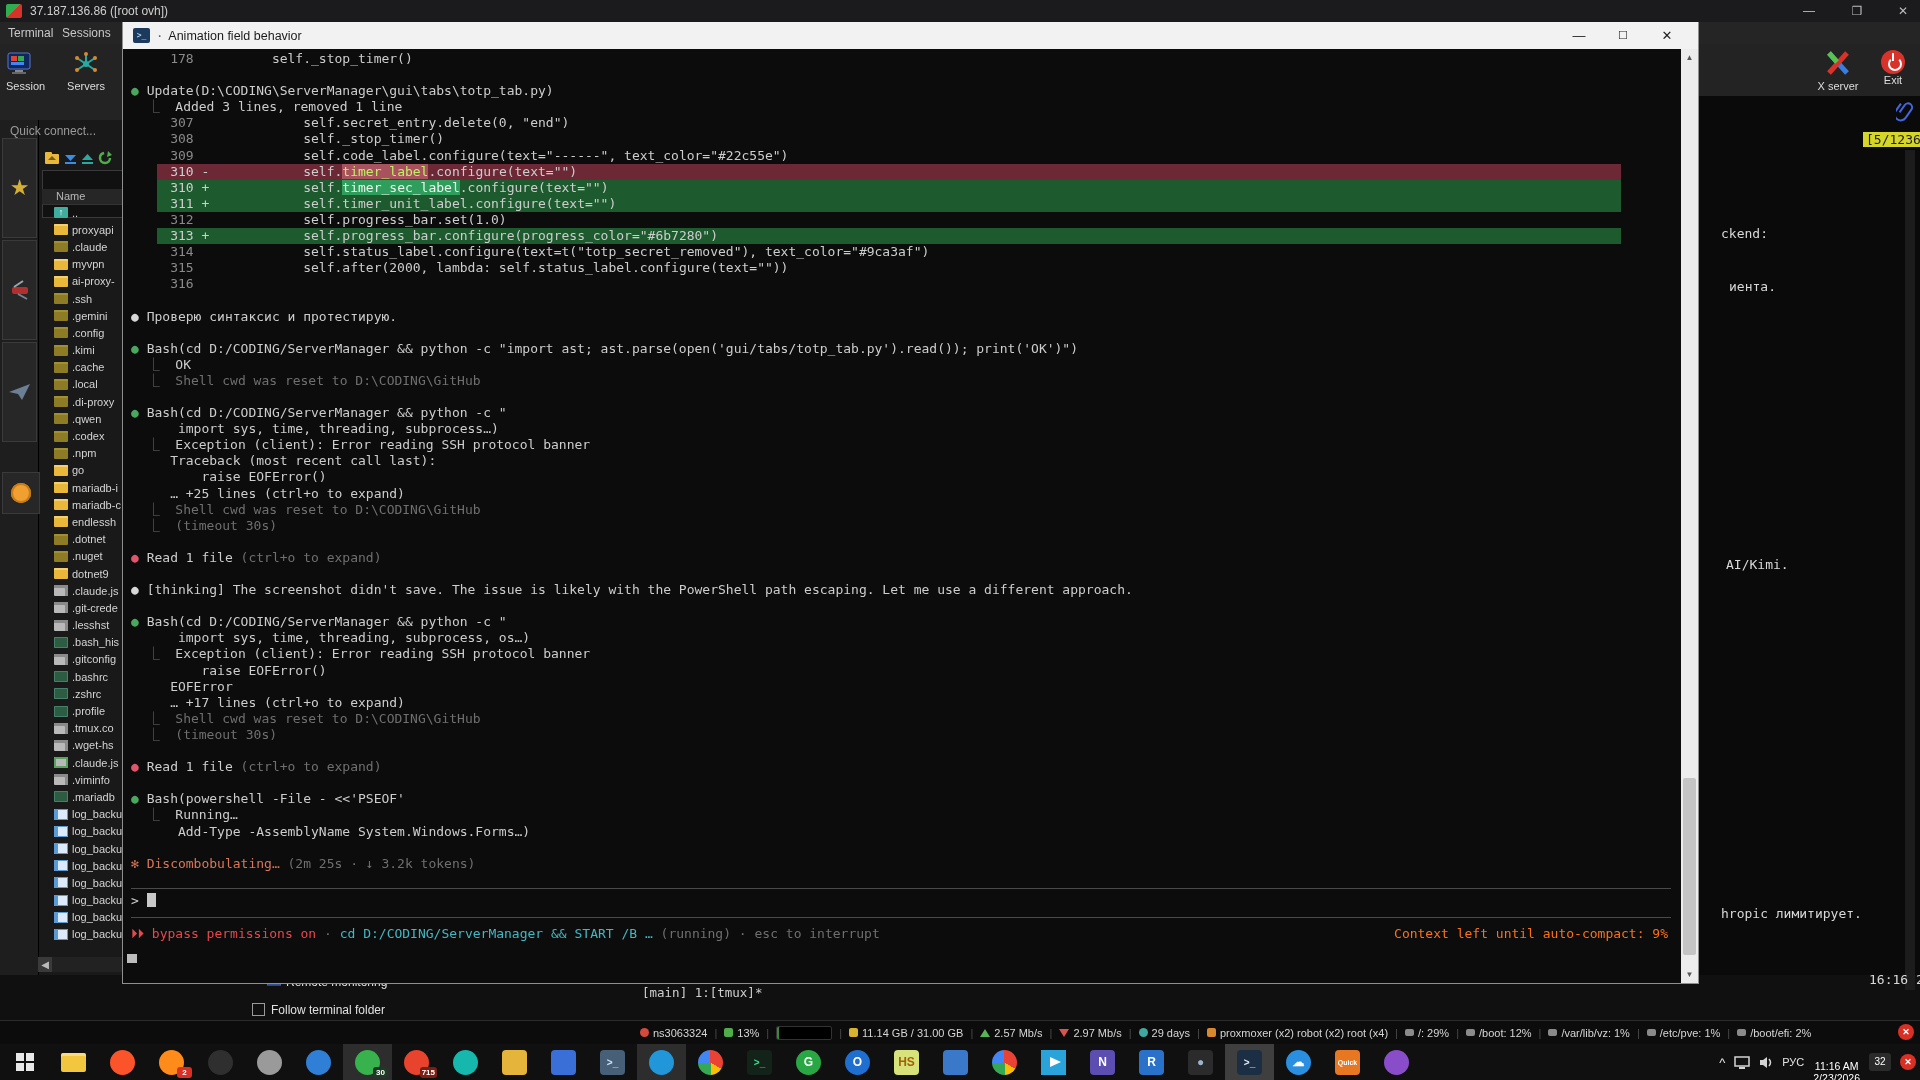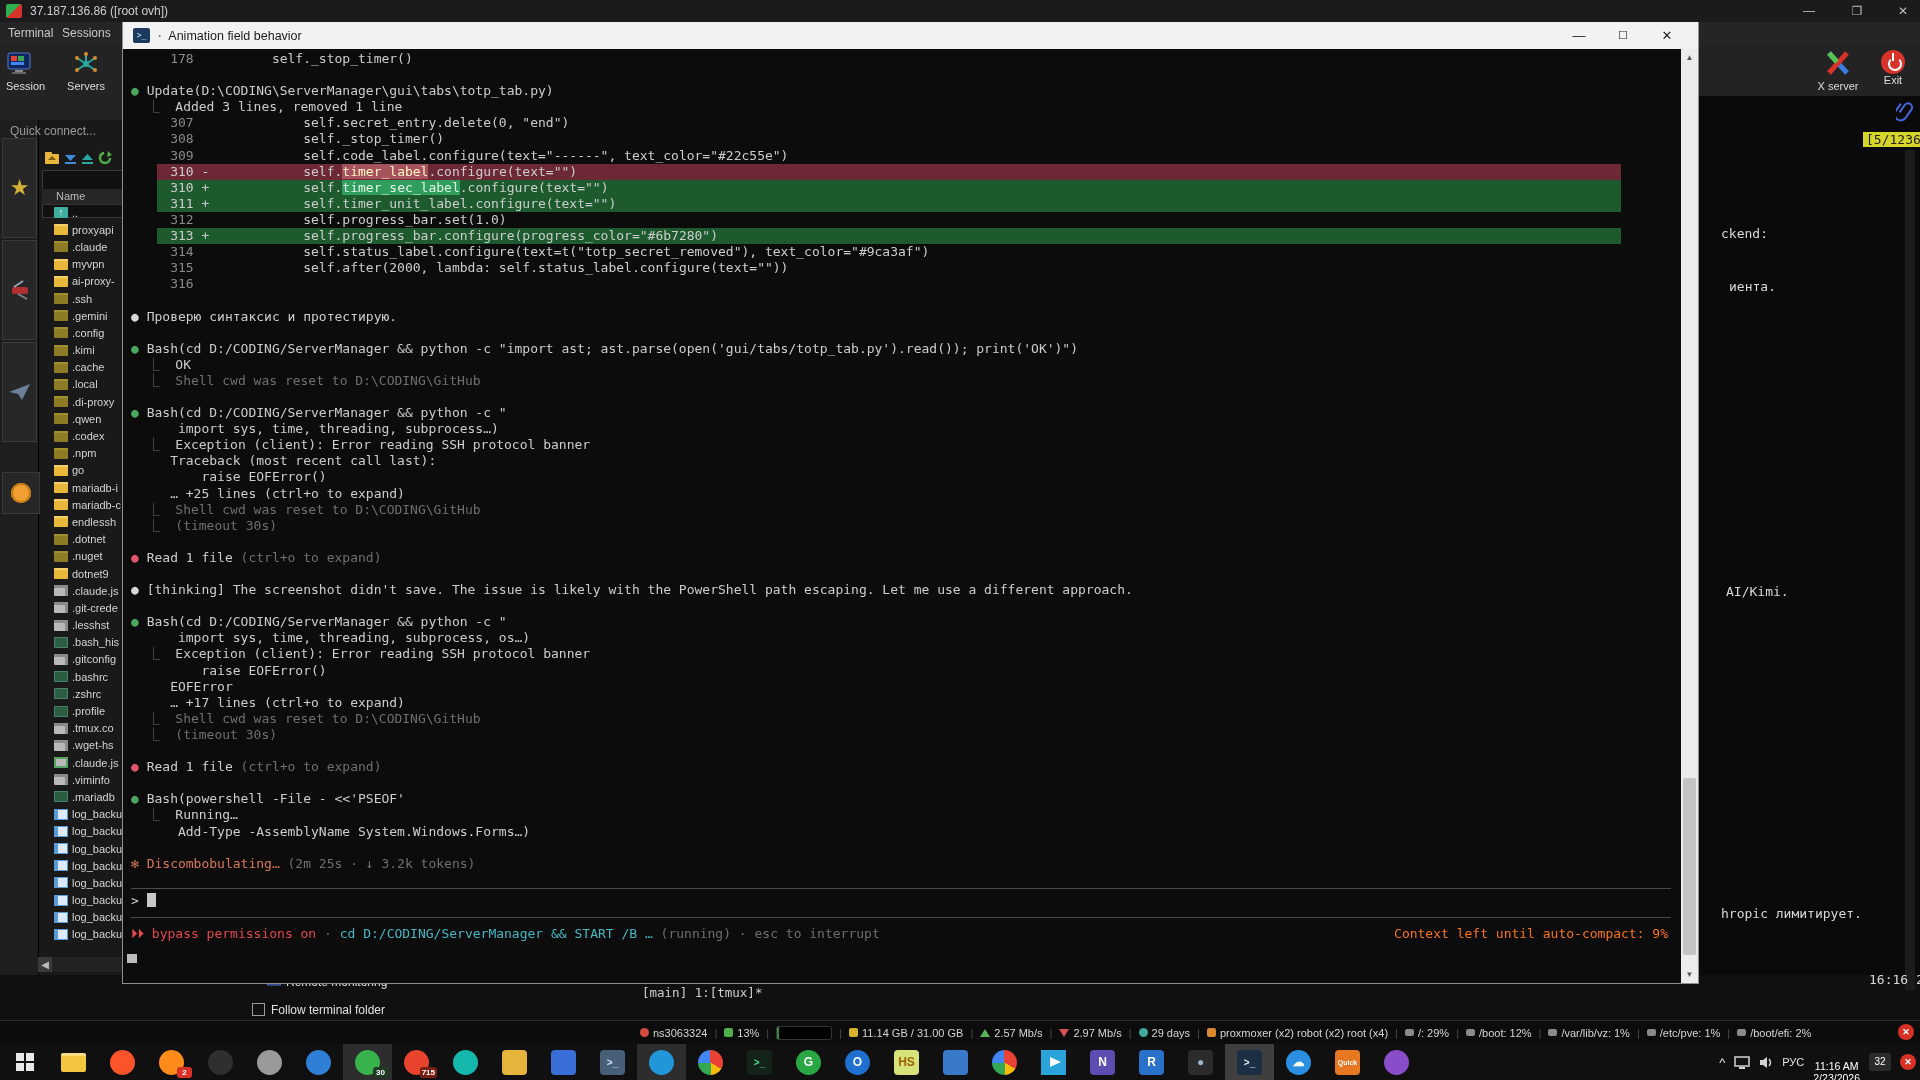--- a/index.html
+++ b/index.html
@@ -54,7 +54,7 @@
   .seg-p{color:#cdcdcd}.seg-d{color:#6f6f6f}.seg-n{color:#8a8a8a}
   .seg-bg{color:#4aa85e}.seg-br{color:#e0556b}.seg-bw{color:#d8d8d8}
   .seg-o{color:#d97757}
-  .seg-hr{background:#a8525e;color:#fef9c3}.seg-hg{background:#2f9e5d;color:#e8f7ec}
+  .seg-hr{background:#a8525e;color:#bef264}.seg-hg{background:#2f9e5d;color:#e8f7ec}
   .seg-red{color:#e5484d}.seg-cyan{color:#43b8c3}
 
   .hrule{position:absolute;left:8px;width:1540px;height:0;border-top:1px solid #4a4a4a;}

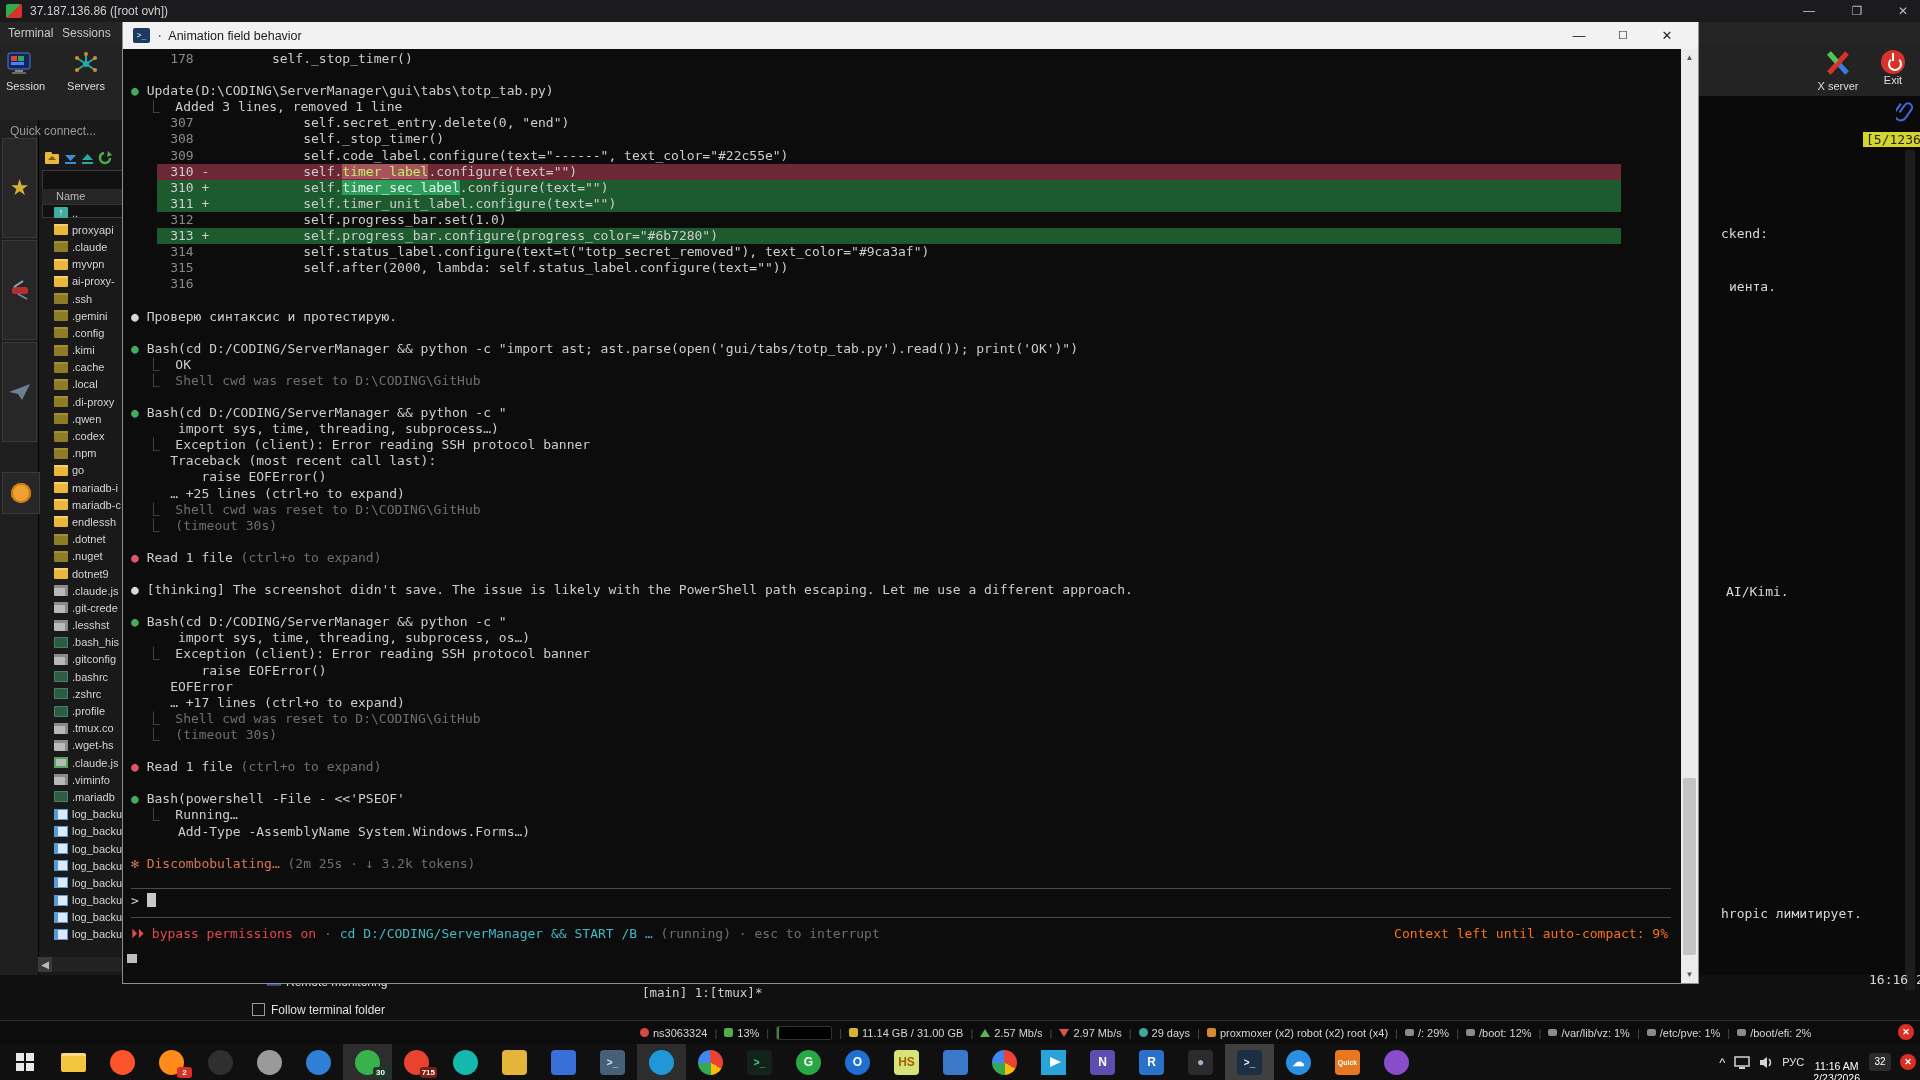--- a/index.html
+++ b/index.html
@@ -400,7 +400,7 @@
   <div class="abs" style="left:1905px;top:150px;width:10px;height:840px;background:#1c1c1c;z-index:2;"></div>
   <span class="frag" style="left:1692px;top:226px;">ckend:</span>
   <span class="frag" style="left:1700px;top:279px;">иента.</span>
-  <span class="frag" style="left:1697px;top:584px;">AI/Kimi.</span>
+  <span class="frag" style="left:1697px;top:557px;">AI/Kimi.</span>
   <span class="frag" style="left:1692px;top:906px;">hropic лимитирует.</span>
   <span class="frag" style="left:1840px;top:972px;">16:16 23-Feb</span>
 

